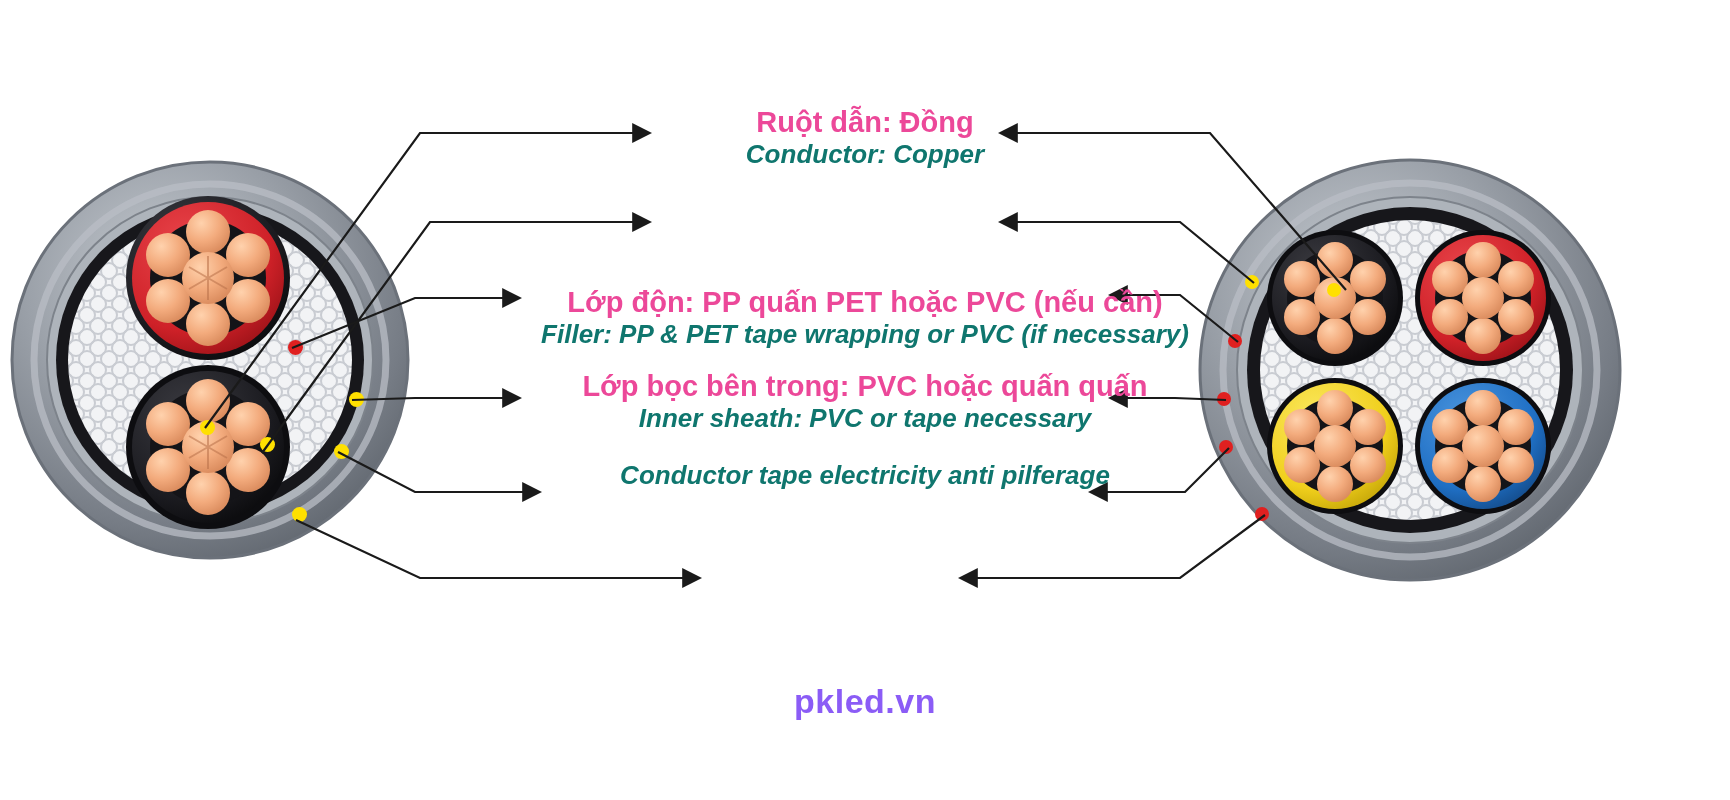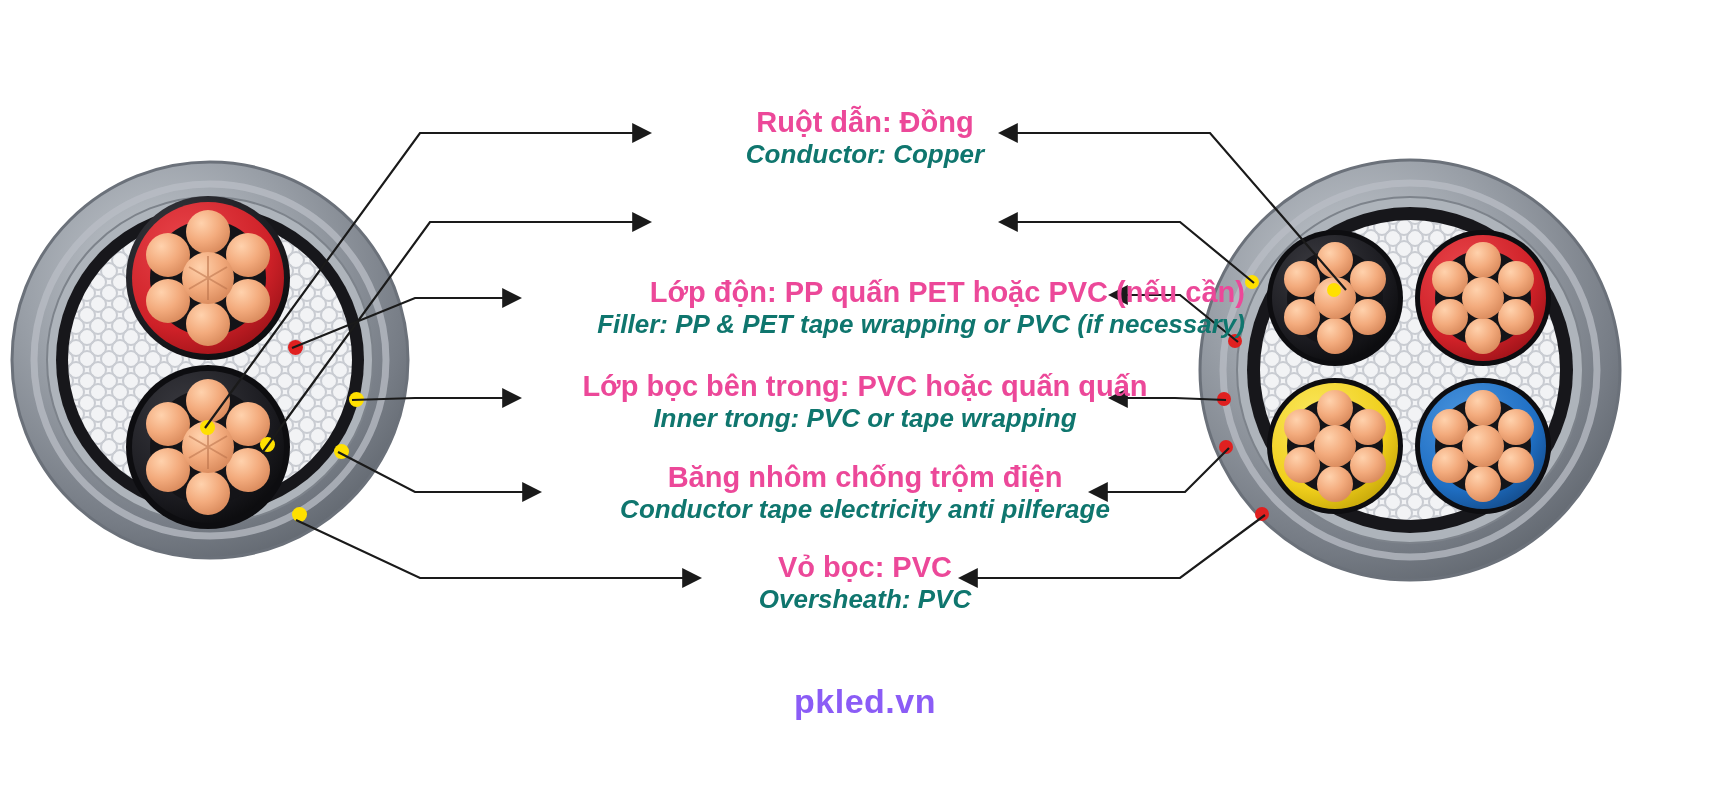--- a/index.html
+++ b/index.html
@@ -258,7 +258,7 @@
   </div>
 
 
-  <div class="label-block" style="top:275px;text-align:right;">
+  <div class="label-block" style="top:285px;">
     <div class="label-vi">Lớp độn: PP quấn PET hoặc PVC (nếu cần)</div>
     <div class="label-en">Filler: PP &amp; PET tape wrapping or PVC (if necessary)</div>
   </div>

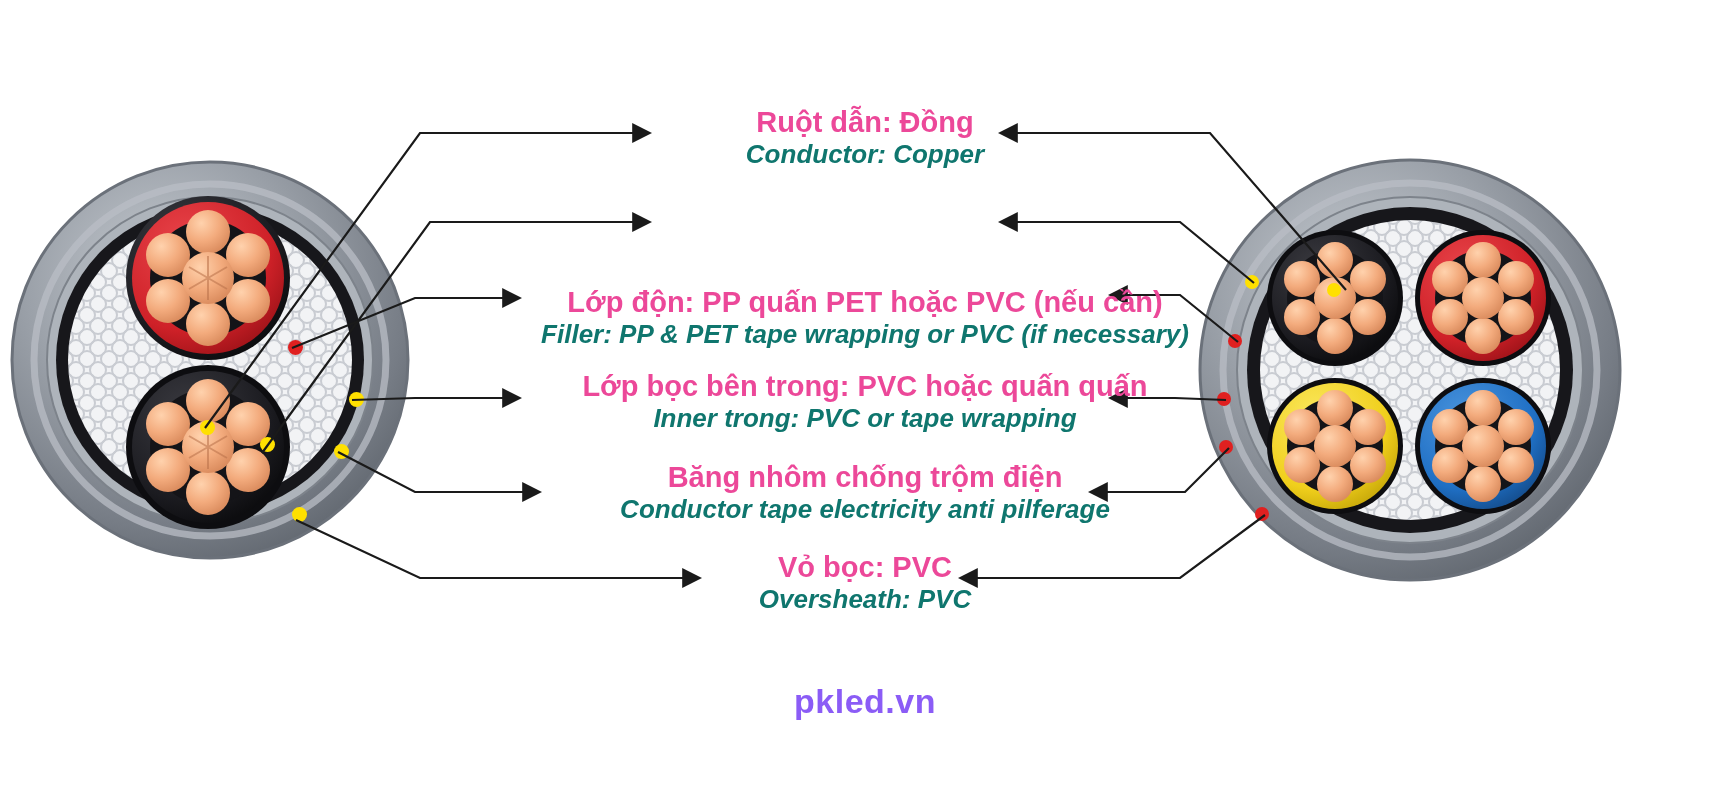--- a/index.html
+++ b/index.html
@@ -265,7 +265,7 @@
 
   <div class="label-block" style="top:369px;">
     <div class="label-vi">Lớp bọc bên trong: PVC hoặc quấn quấn</div>
-    <div class="label-en">Inner trong: PVC or tape wrapping</div>
+    <div class="label-en">Inner sheath: PVC or tape necessary</div>
   </div>
 
   <div class="label-block" style="top:460px;">

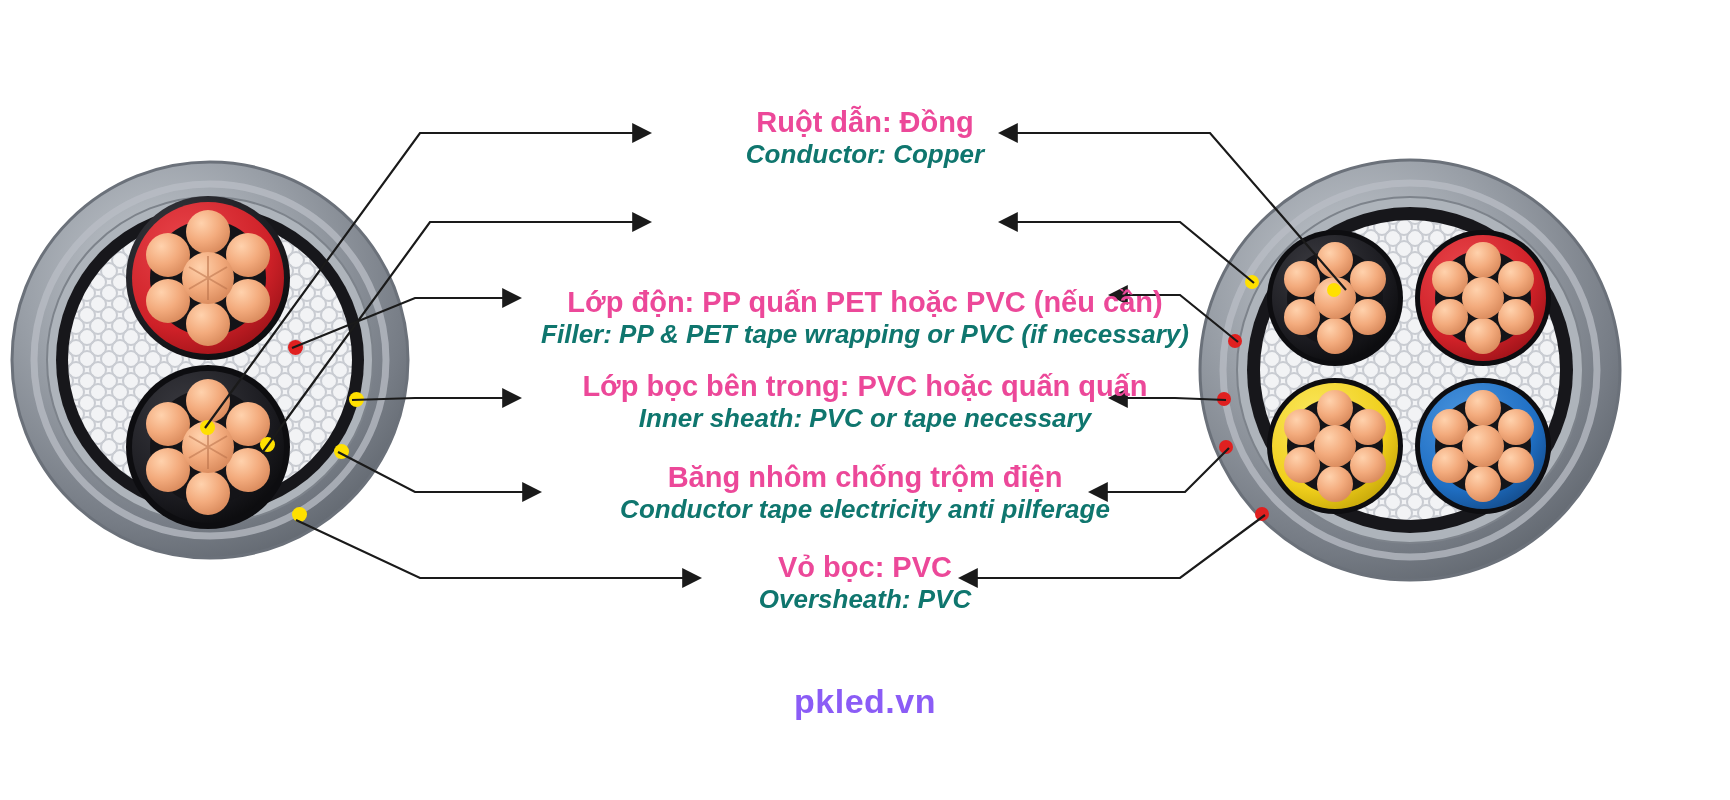--- a/index.html
+++ b/index.html
@@ -269,7 +269,6 @@
   </div>
 
   <div class="label-block" style="top:460px;">
-    <div class="label-vi">Băng nhôm chống trộm điện</div>
     <div class="label-en">Conductor tape electricity anti pilferage</div>
   </div>
 

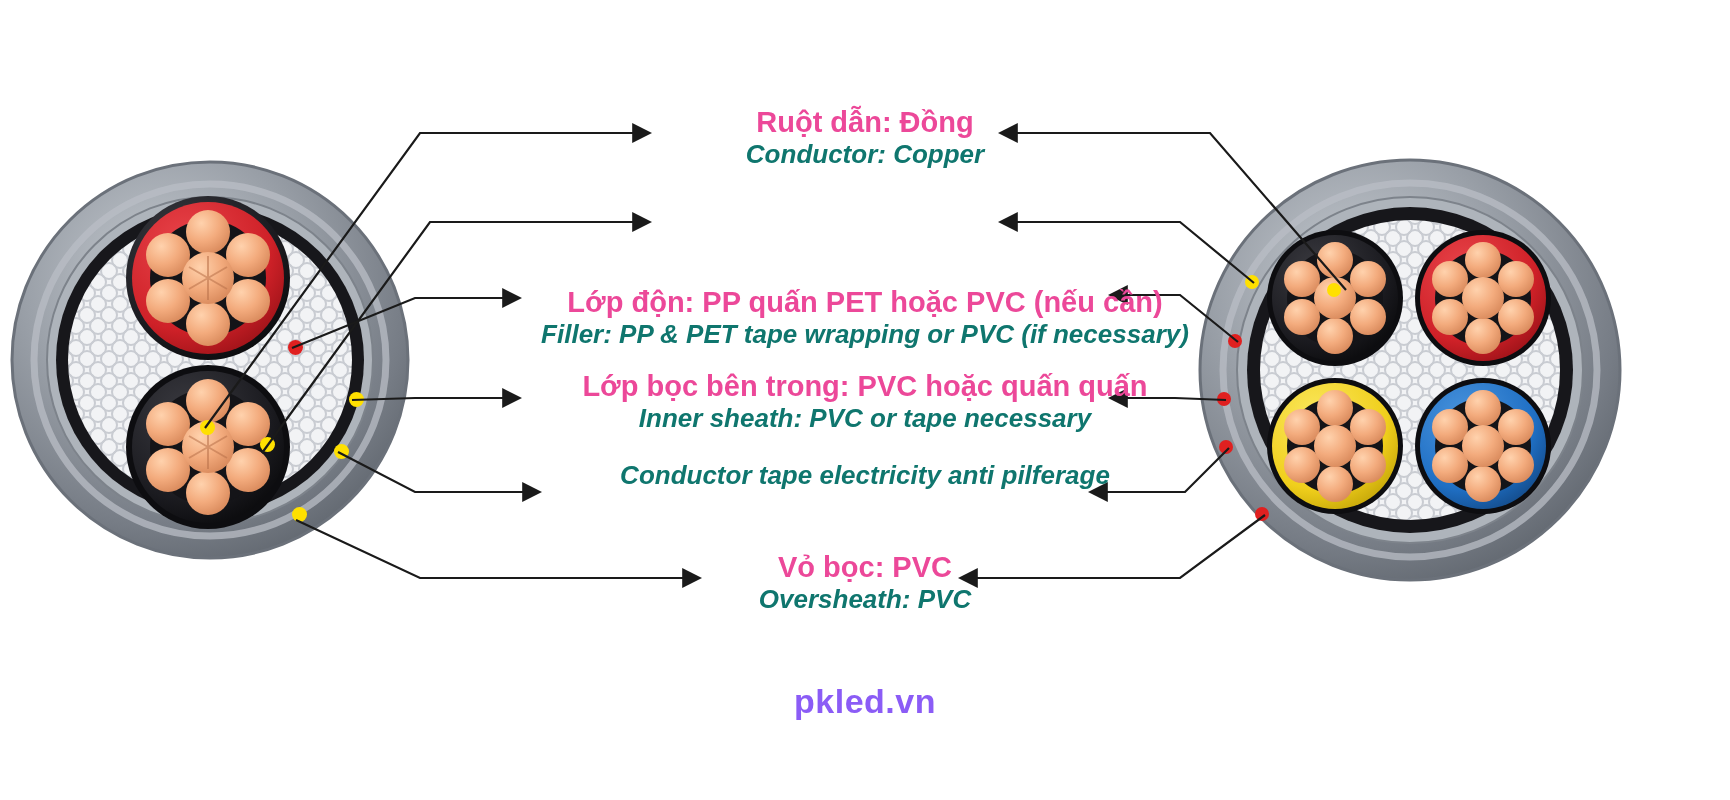--- a/index.html
+++ b/index.html
@@ -272,10 +272,6 @@
     <div class="label-en">Conductor tape electricity anti pilferage</div>
   </div>
 
-  <div class="label-block" style="top:550px;">
-    <div class="label-vi">Vỏ bọc: PVC</div>
-    <div class="label-en">Oversheath: PVC</div>
-  </div>
 
   <div class="watermark">pkled.vn</div>
 

